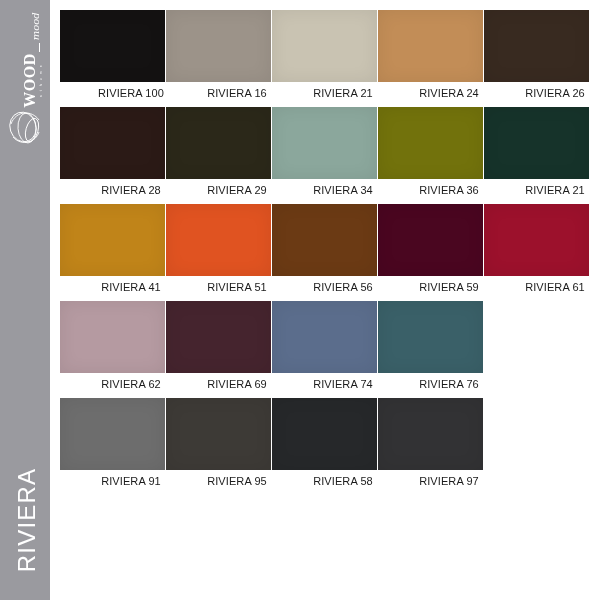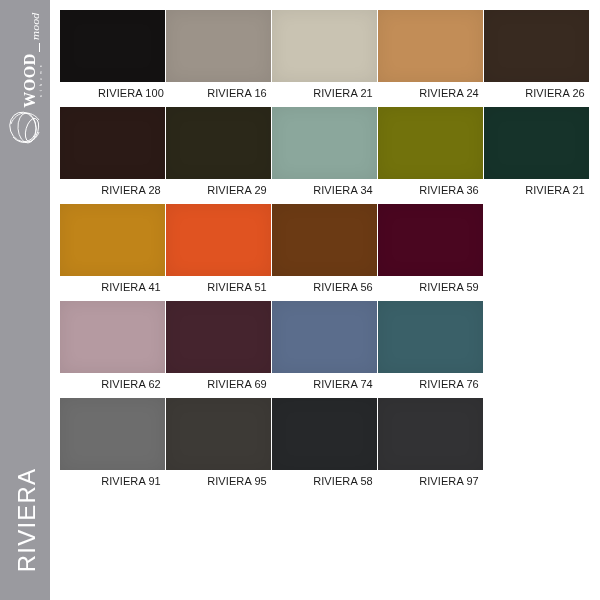--- a/index.html
+++ b/index.html
@@ -249,6 +249,10 @@
         <div class="swatch-chip" style="background-color: rgb(74, 6, 32);"></div>
         <div class="swatch-label">RIVIERA 59</div>
       </div>
+      <div class="swatch-cell">
+        <div class="swatch-chip" style="background-color: rgb(156, 17, 44);"></div>
+        <div class="swatch-label">RIVIERA 61</div>
+      </div>
     </div>
 
     <div class="swatch-row">

